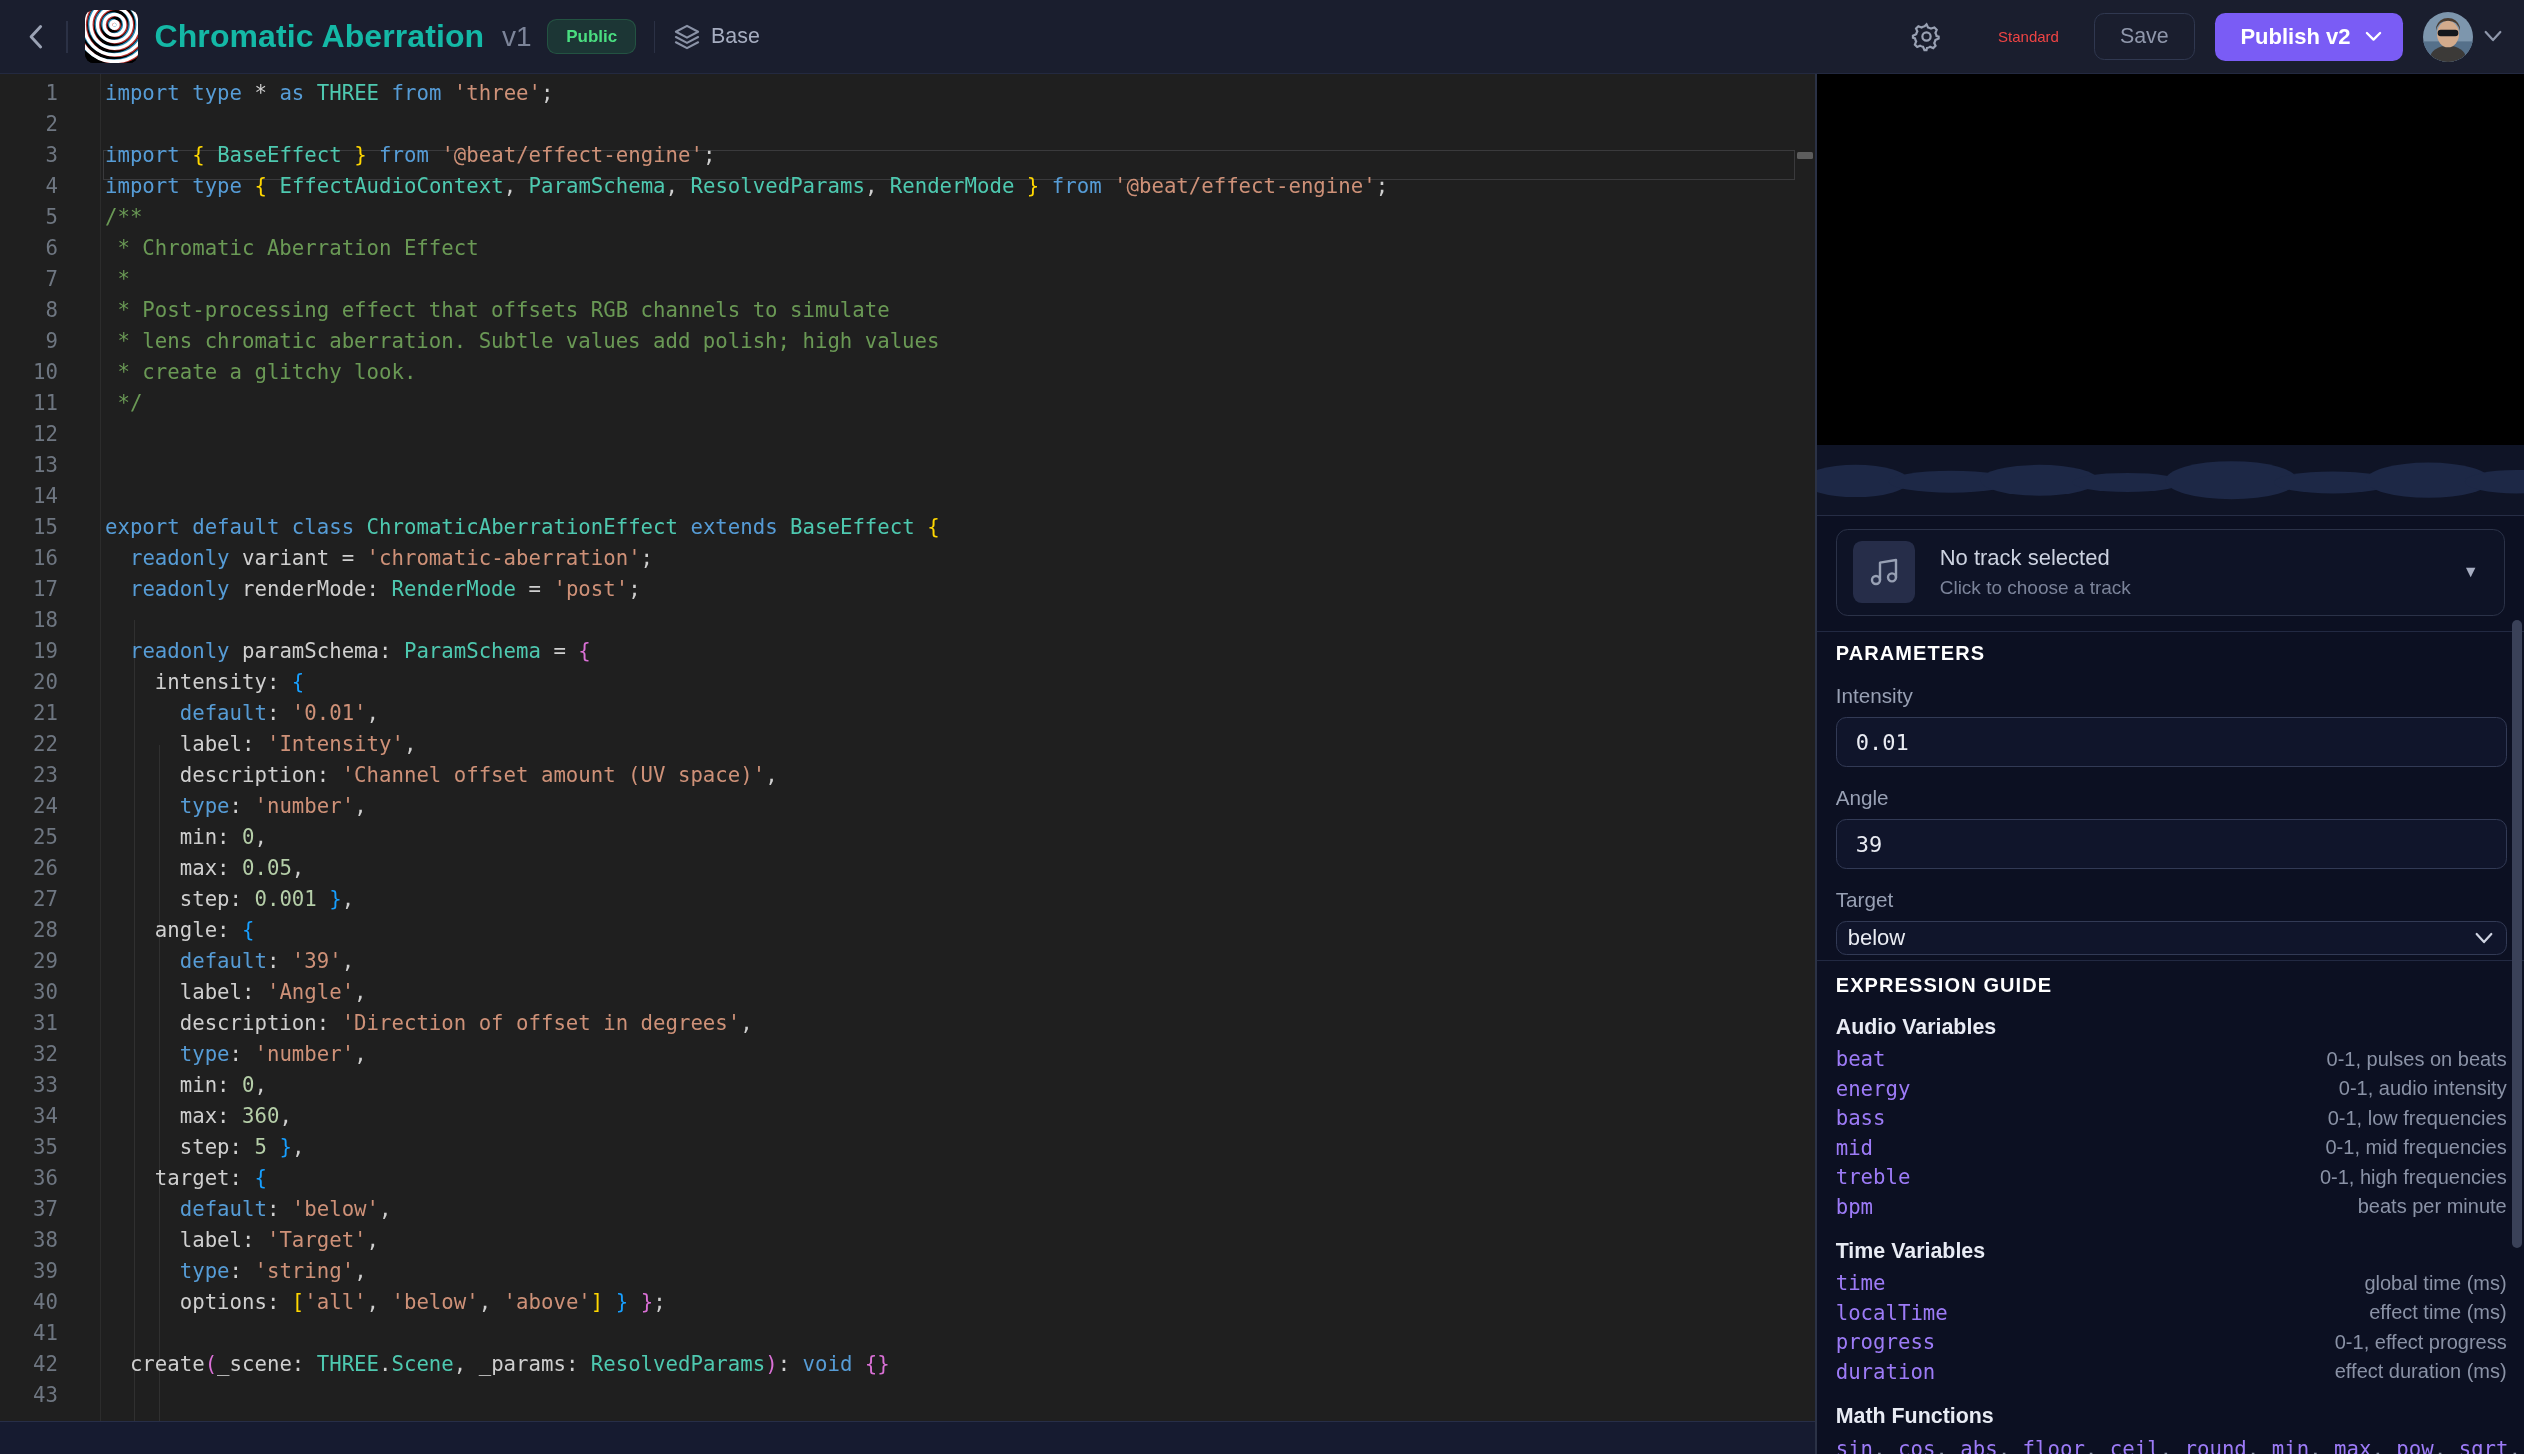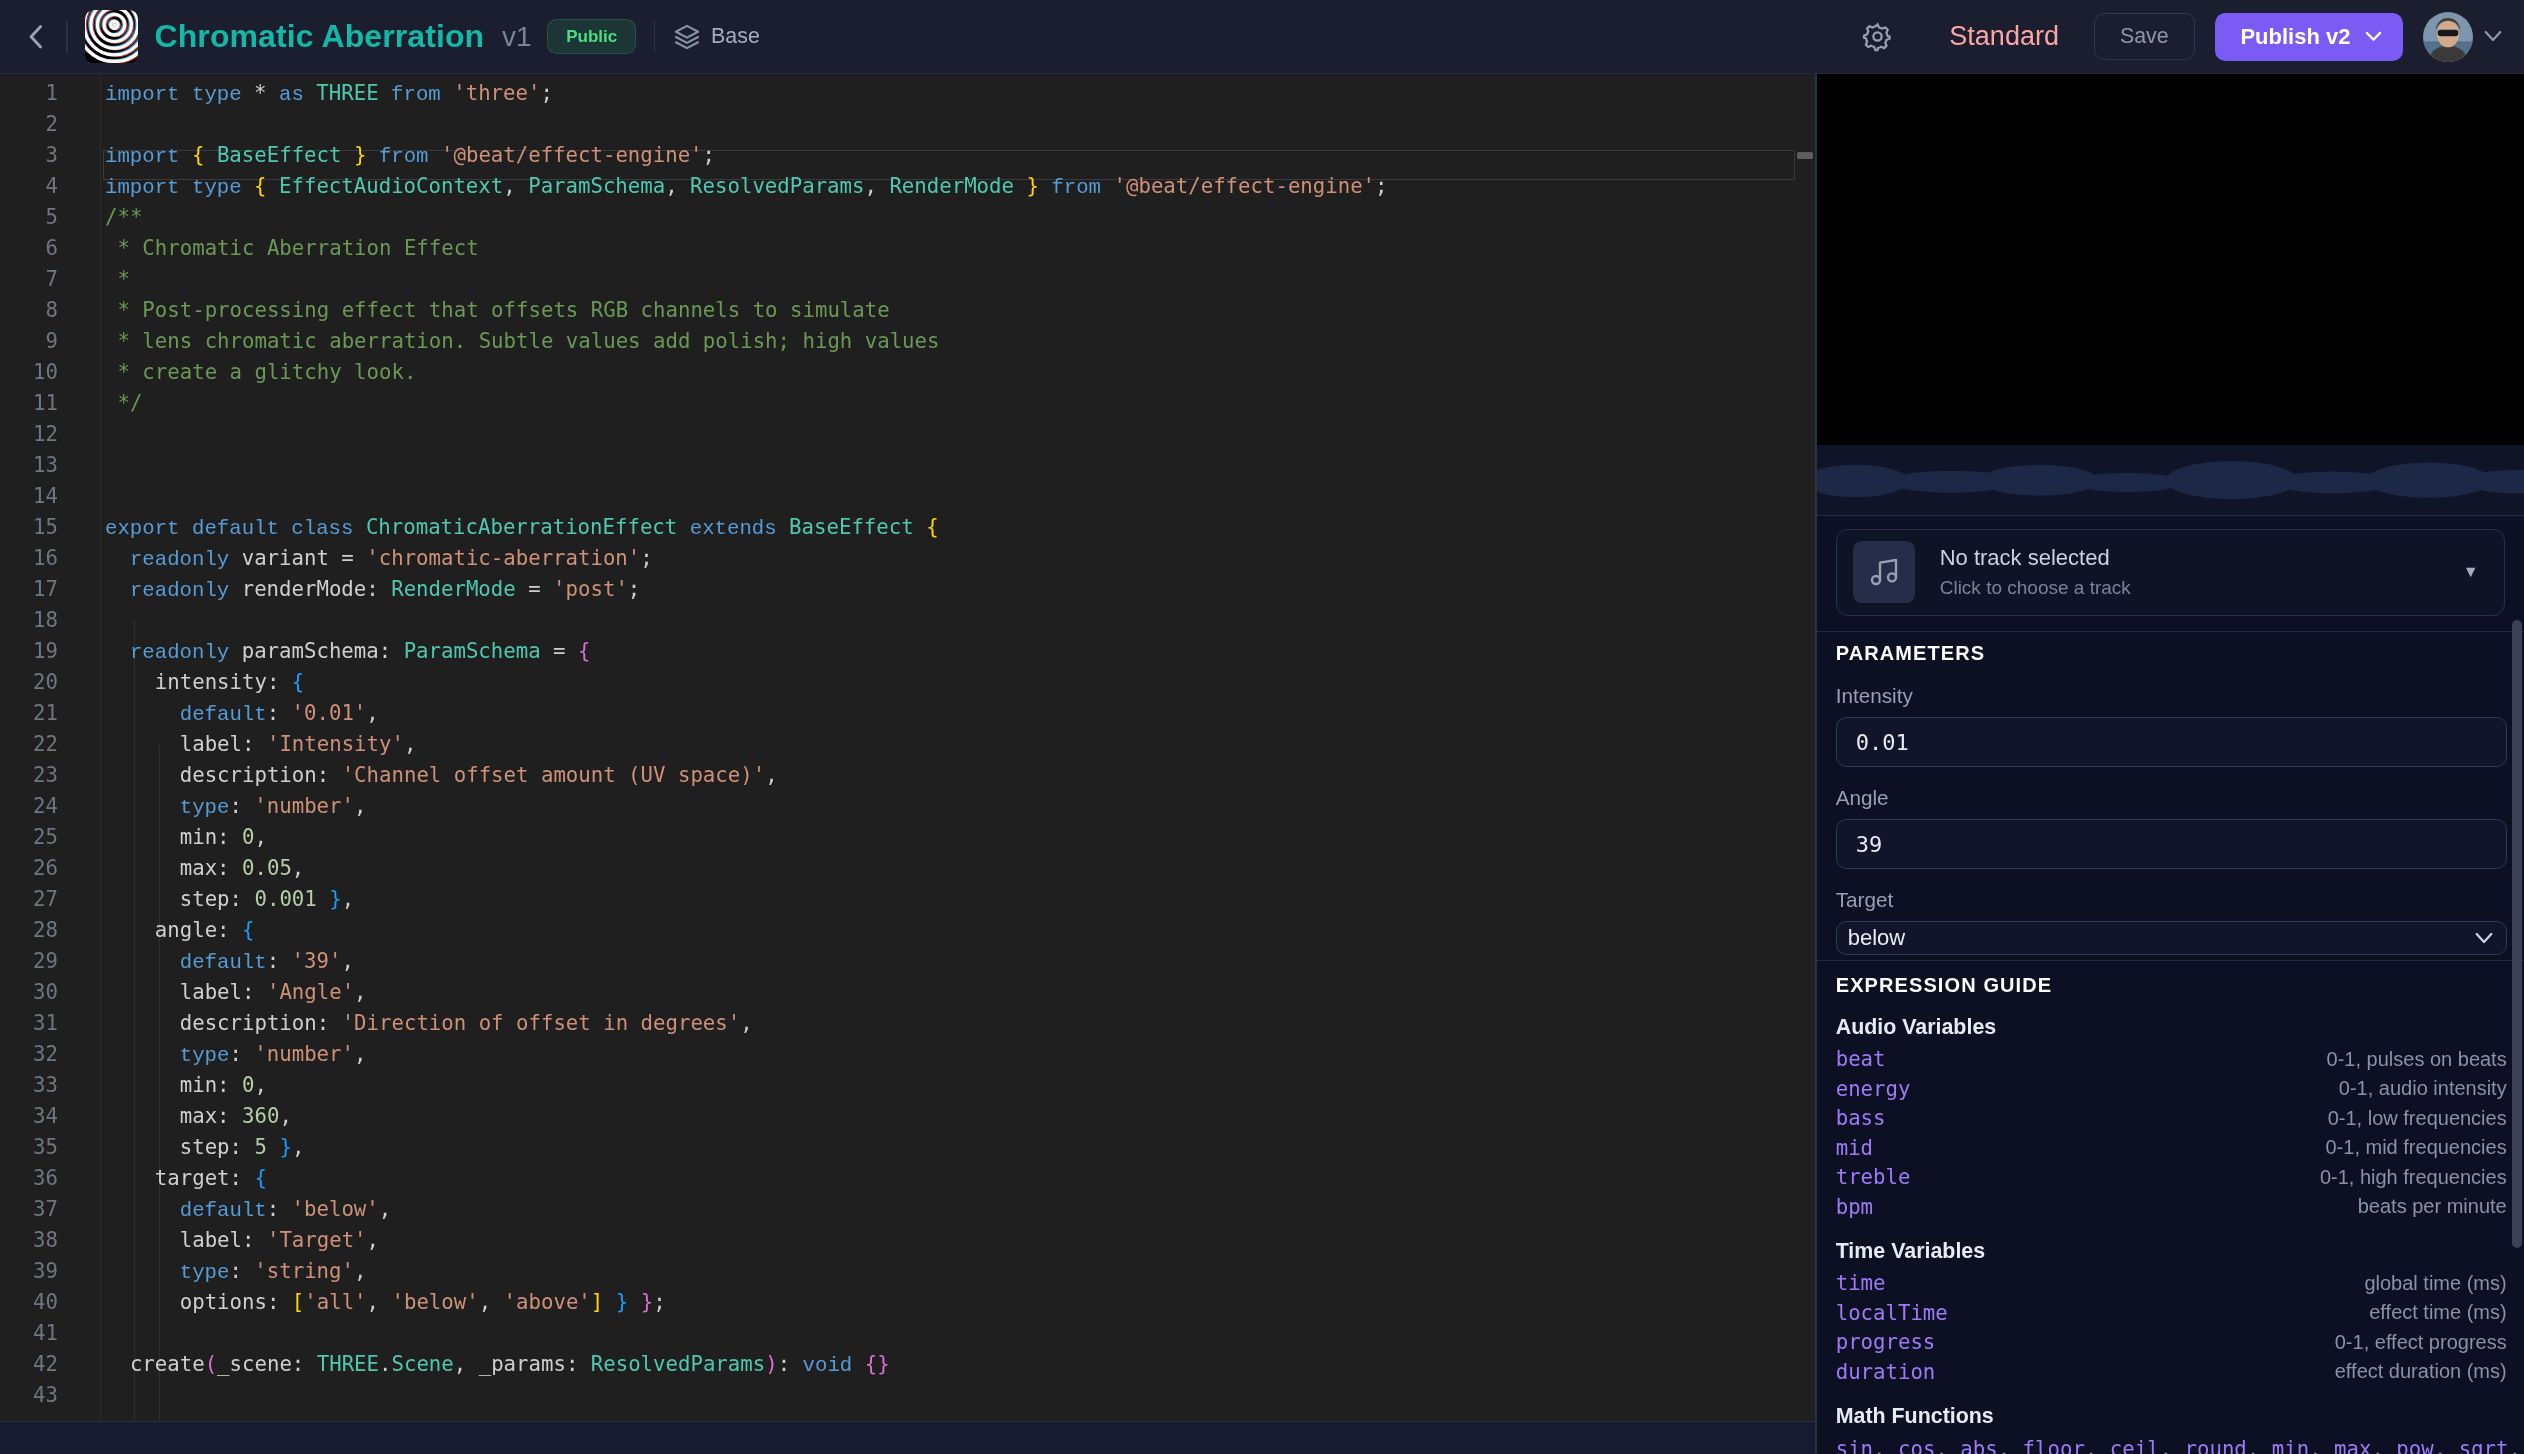--- a/index.html
+++ b/index.html
@@ -18,7 +18,7 @@
     color:#4ade80;font-size:17px;font-weight:600;padding:6.6px 17.7px;border-radius:9.6px;}
   .base-wrap{display:flex;align-items:center;}
   #base-label{font-size:21.4px;color:#a6adc0;margin-left:10.3px;}
-  #mode-label{font-size:27px;color:#fca5a5;margin-left:56px;margin-right:35px;}
+  #mode-label{font-size:15px;color:#ef4444;margin-left:56px;margin-right:35px;}
   #save-btn{border:1.5px solid #303850;border-radius:10.3px;color:#8f97ab;font-size:21.4px;
     padding:10.3px 25px;background:transparent;cursor:pointer;}
   #publish-btn{margin-left:20.7px;background:#7a5cf5;border:none;border-radius:10.3px;color:#fff;

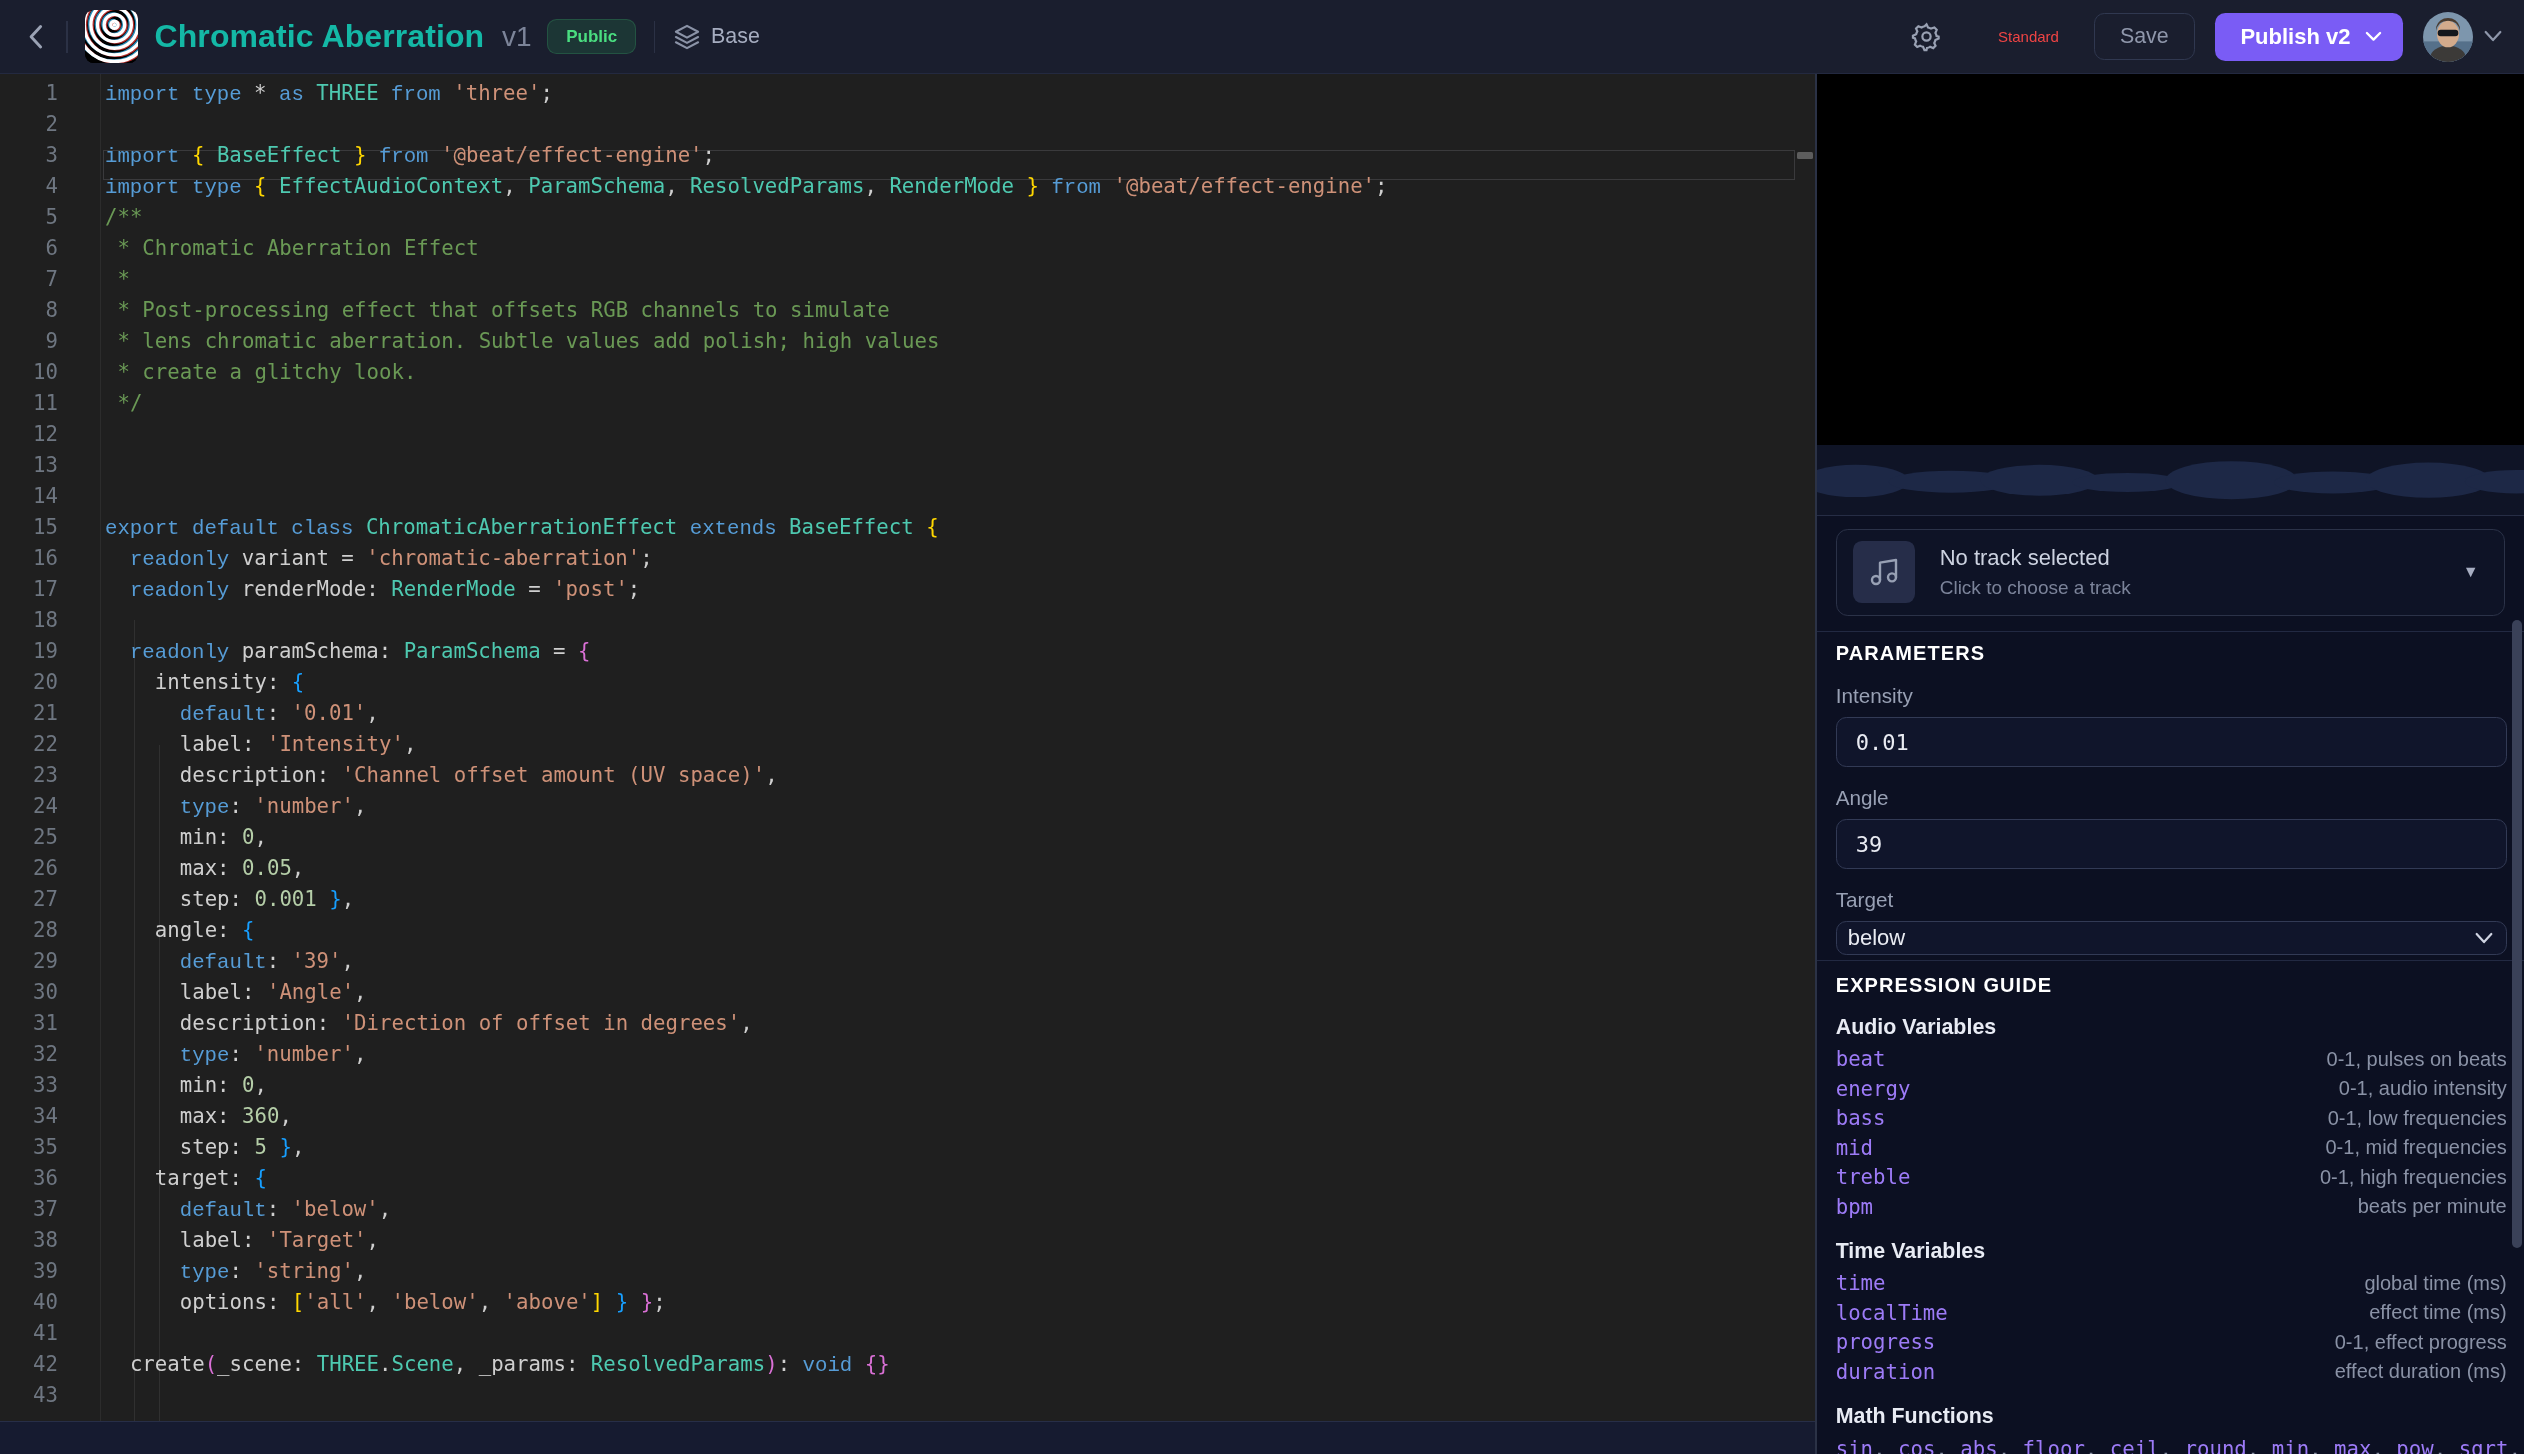--- a/index.html
+++ b/index.html
@@ -37,7 +37,7 @@
   .indent-guide{position:absolute;width:0.7px;background:#303030;}
   #cur-line{position:absolute;left:103px;top:76px;width:1692px;height:30px;border:1.5px solid #3a3a3c;box-sizing:border-box;}
   #ruler-marker{position:absolute;left:1797px;top:78px;width:16px;height:6.6px;background:#5d5d5d;border-radius:1.5px;}
-  .tk-k{color:#569cd6;font-family:Liberation Mono, monospace;} .tk-t{color:#4ec9b0;} .tk-s{color:#ce9178;} .tk-c{color:#6a9955;}
+  .tk-k{color:#569cd6;} .tk-t{color:#4ec9b0;} .tk-s{color:#ce9178;} .tk-c{color:#6a9955;}
   .tk-n{color:#b5cea8;} .tk-w{color:#cfcfcf;} .tk-y{color:#ffd700;} .tk-m{color:#da70d6;} .tk-b{color:#179fff;}
   #editor-bottom-strip{position:absolute;left:0;top:1421px;width:1815px;height:33px;background:#161b30;border-top:1.5px solid #272e47;box-sizing:border-box;}
   

